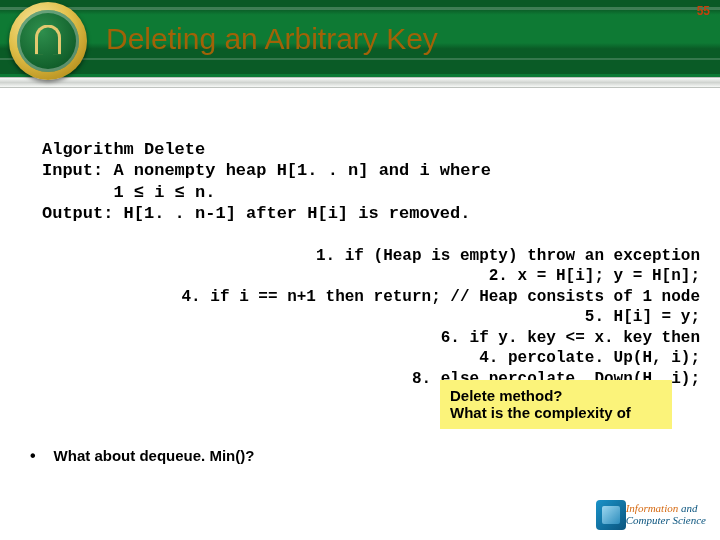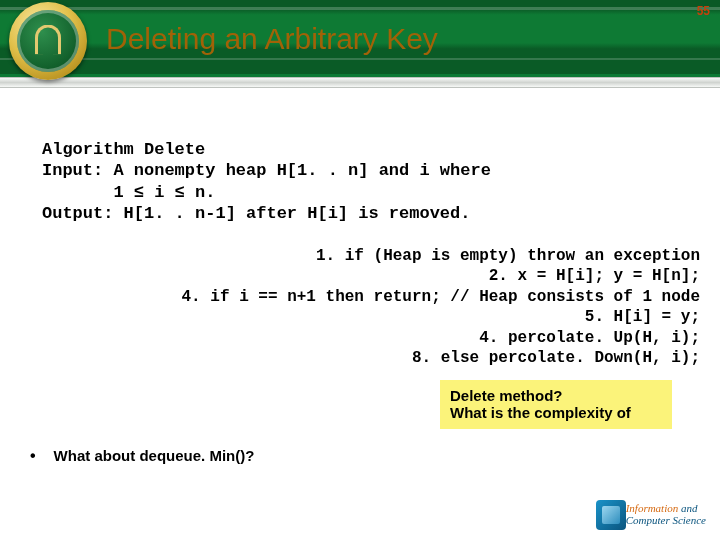--- a/index.html
+++ b/index.html
@@ -152,6 +152,7 @@
     <div>2. x = H[i]; y = H[n];</div>
     <div>4. if i == n+1 then return; // Heap consists of 1 node</div>
     <div>5. H[i] = y;</div>
+    <div>6. if y. key &lt;= x. key then</div>
     <div>4.  percolate. Up(H, i);</div>
     <div>8. else percolate. Down(H, i);</div>
   </div>

